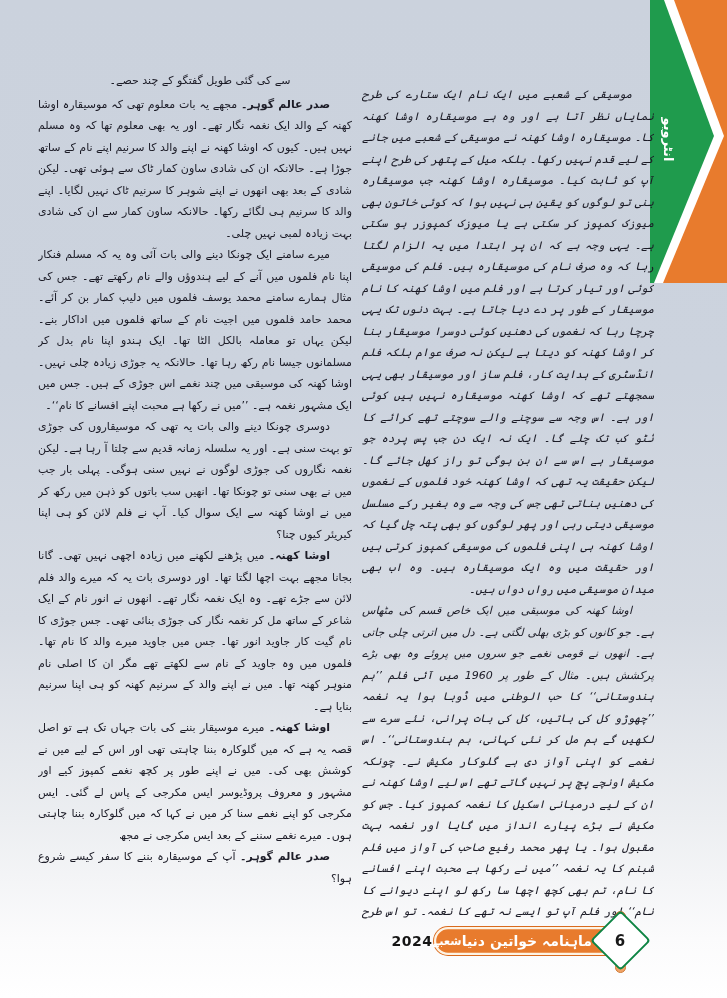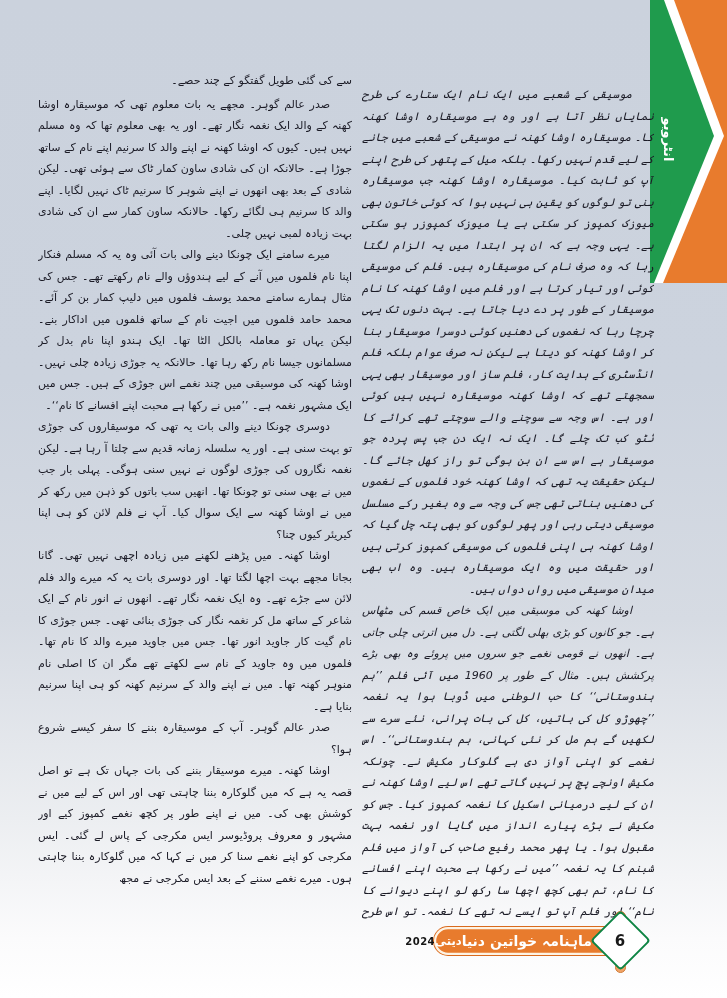--- a/index.html
+++ b/index.html
@@ -25,7 +25,7 @@
   #col-right { top:84px;  left:362px; width:292px; height:838px;font-style:italic; }
   #col-left  { top:70px;  left:38px;  width:314px; height:872px; }
   .col p { margin:0; text-indent:22px; }
-  .col p.cont { text-indent:0; text-align:right; margin-left:10px; margin-bottom:2px; }
+  .col p.cont { text-indent:0; text-align:center; margin-left:10px; margin-bottom:2px; }
   .speaker { font-weight:normal;margin-top:23px; }
 
   

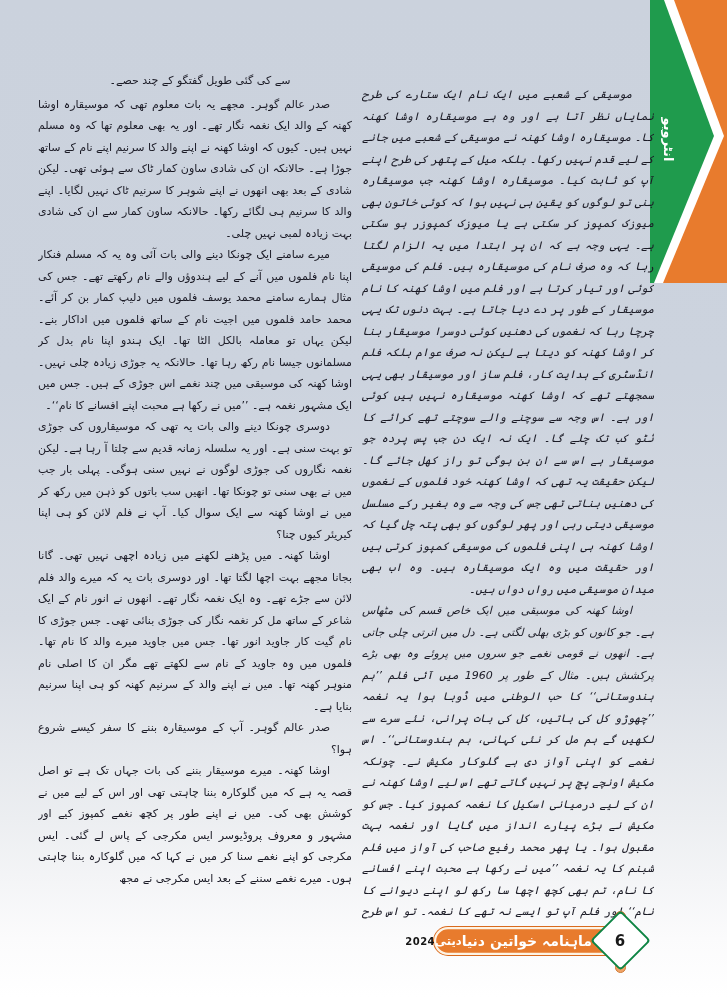--- a/index.html
+++ b/index.html
@@ -26,7 +26,7 @@
   #col-left  { top:70px;  left:38px;  width:314px; height:872px; }
   .col p { margin:0; text-indent:22px; }
   .col p.cont { text-indent:0; text-align:center; margin-left:10px; margin-bottom:2px; }
-  .speaker { font-weight:normal;margin-top:23px; }
+  .speaker { font-weight:bold;margin-top:23px; }
 
   
   .badge {

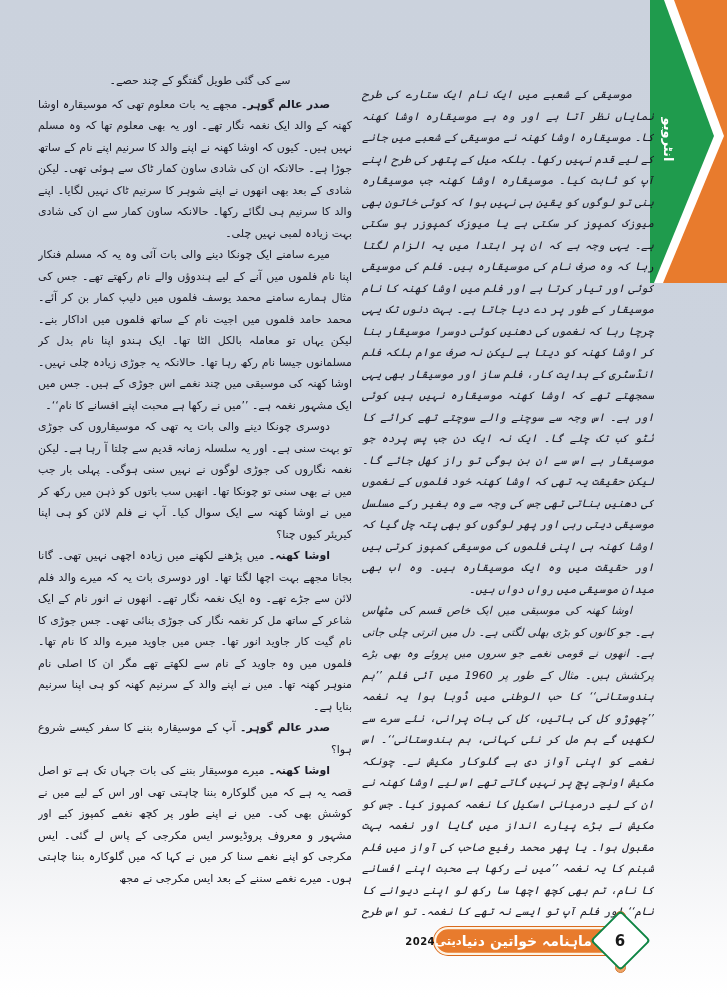--- a/index.html
+++ b/index.html
@@ -100,8 +100,8 @@
   <p>میرے سامنے ایک چونکا دینے والی بات آئی وہ یہ کہ مسلم فنکار اپنا نام فلموں میں آنے کے لیے ہندوؤں والے نام رکھتے تھے۔ جس کی مثال ہمارے سامنے محمد یوسف فلموں میں دلیپ کمار بن کر آئے۔ محمد حامد فلموں میں اجیت نام کے ساتھ فلموں میں اداکار بنے۔ لیکن یہاں تو معاملہ بالکل الٹا تھا۔ ایک ہندو اپنا نام بدل کر مسلمانوں جیسا نام رکھ رہا تھا۔ حالانکہ یہ جوڑی زیادہ چلی نہیں۔ اوشا کھنہ کی موسیقی میں چند نغمے اس جوڑی کے ہیں۔ جس میں ایک مشہور نغمہ ہے۔ ’’میں نے رکھا ہے محبت اپنے افسانے کا نام‘‘۔</p>
   <p>دوسری چونکا دینے والی بات یہ تھی کہ موسیقاروں کی جوڑی تو بہت سنی ہے۔ اور یہ سلسلہ زمانہ قدیم سے چلتا آ رہا ہے۔ لیکن نغمہ نگاروں کی جوڑی لوگوں نے نہیں سنی ہوگی۔ پہلی بار جب میں نے بھی سنی تو چونکا تھا۔ انھیں سب باتوں کو ذہن میں رکھ کر میں نے اوشا کھنہ سے ایک سوال کیا۔ آپ نے فلم لائن کو ہی اپنا کیریئر کیوں چنا؟</p>
   <p><span class="speaker">اوشا کھنہ۔</span> <span>میں پڑھنے لکھنے میں زیادہ اچھی نہیں تھی۔ گانا بجانا مجھے بہت اچھا لگتا تھا۔ اور دوسری بات یہ کہ میرے والد فلم لائن سے جڑے تھے۔ وہ ایک نغمہ نگار تھے۔ انھوں نے انور نام کے ایک شاعر کے ساتھ مل کر نغمہ نگار کی جوڑی بنائی تھی۔ جس جوڑی کا نام گیت کار جاوید انور تھا۔ جس میں جاوید میرے والد کا نام تھا۔ فلموں میں وہ جاوید کے نام سے لکھتے تھے مگر ان کا اصلی نام منوہر کھنہ تھا۔ میں نے اپنے والد کے سرنیم کھنہ کو ہی اپنا سرنیم بنایا ہے۔</span></p>
+  <p><span class="speaker">اوشا کھنہ۔</span> <span>میرے موسیقار بننے کی بات جہاں تک ہے تو اصل قصہ یہ ہے کہ میں گلوکارہ بننا چاہتی تھی اور اس کے لیے میں نے کوشش بھی کی۔ میں نے اپنے طور پر کچھ نغمے کمپوز کیے اور مشہور و معروف پروڈیوسر ایس مکرجی کے پاس لے گئی۔ ایس مکرجی کو اپنے نغمے سنا کر میں نے کہا کہ میں گلوکارہ بننا چاہتی ہوں۔ میرے نغمے سننے کے بعد ایس مکرجی نے مجھ</span></p>
   <p><span class="speaker">صدر عالم گوہر۔</span> <span>آپ کے موسیقارہ بننے کا سفر کیسے شروع ہوا؟</span></p>
-  <p><span class="speaker">اوشا کھنہ۔</span> <span>میرے موسیقار بننے کی بات جہاں تک ہے تو اصل قصہ یہ ہے کہ میں گلوکارہ بننا چاہتی تھی اور اس کے لیے میں نے کوشش بھی کی۔ میں نے اپنے طور پر کچھ نغمے کمپوز کیے اور مشہور و معروف پروڈیوسر ایس مکرجی کے پاس لے گئی۔ ایس مکرجی کو اپنے نغمے سنا کر میں نے کہا کہ میں گلوکارہ بننا چاہتی ہوں۔ میرے نغمے سننے کے بعد ایس مکرجی نے مجھ</span></p>
 </div>
 
 <div class="footer-bar">

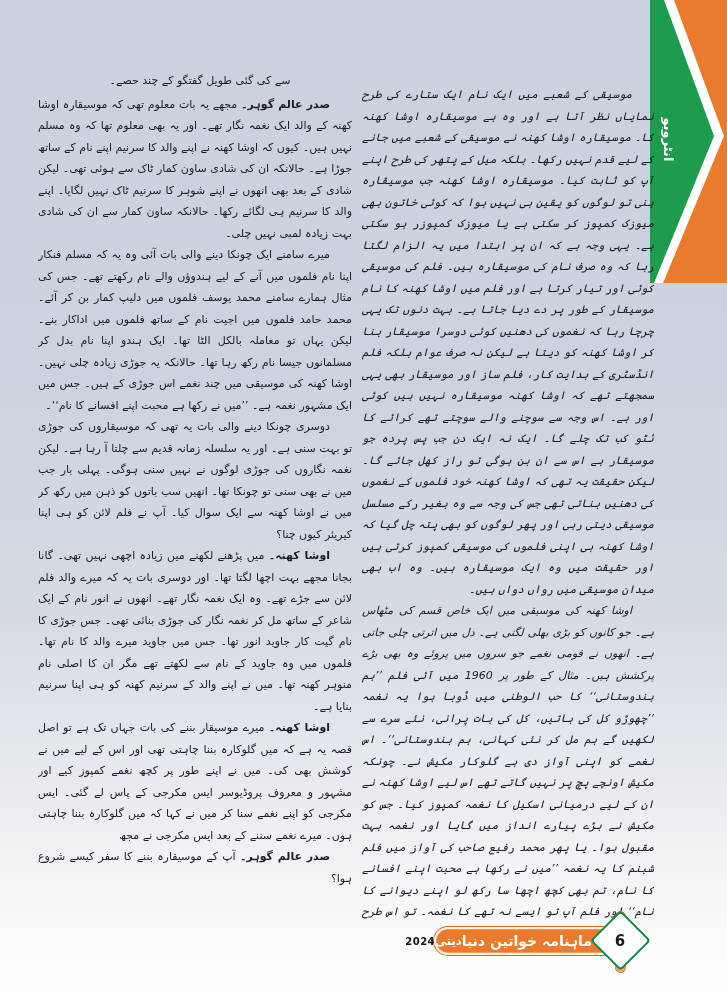--- a/index.html
+++ b/index.html
@@ -54,7 +54,7 @@
   }
   .footer-mag   { color:#ffffff; font-size:14px; font-weight:bold; white-space:nowrap; }
   .footer-month { color:#ffffff; font-size:11.5px; font-weight:bold; }
-  .footer-year  { color:#151515; font-size:10px; font-weight:bold; letter-spacing:.5px; }
+  .footer-year  { color:#151515; font-size:14px; font-weight:bold; letter-spacing:.5px; }
 
   .page-diamond {
     position:absolute; top:919px; left:599px; width:43px; height:43px;

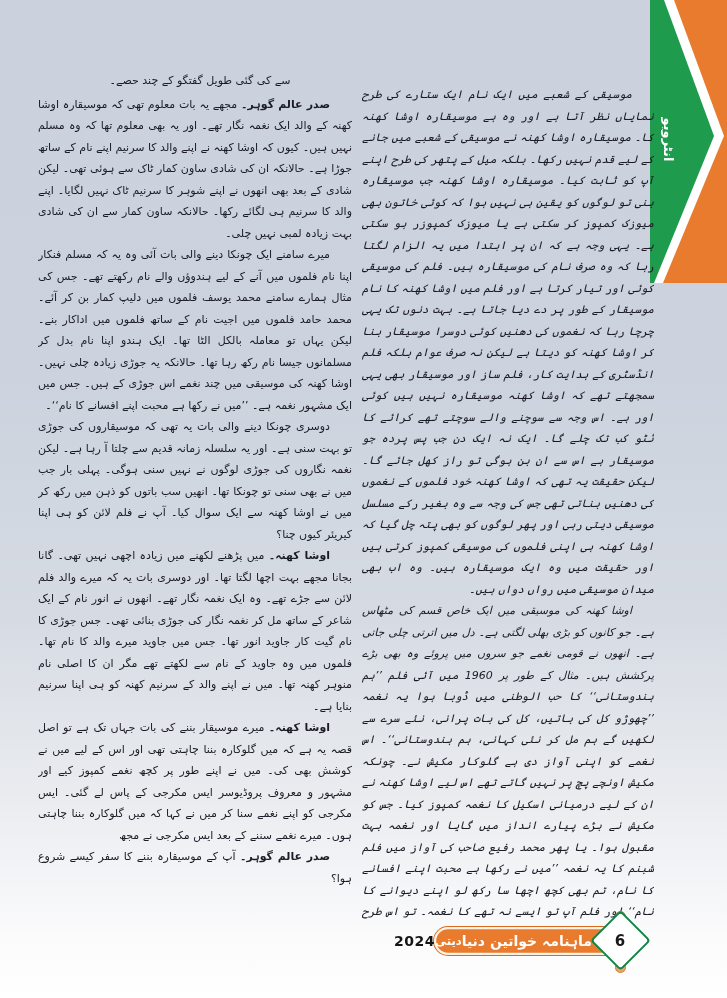--- a/index.html
+++ b/index.html
@@ -106,7 +106,7 @@
 
 <div class="footer-bar">
   <span class="footer-mag">ماہنامہ خواتین دنیا</span>
-  <span class="footer-month">دیتی</span>
+  <span class="footer-month">شعبے</span>
   <span class="footer-year">2024</span>
 </div>
 <span class="dot dot-top"></span>

